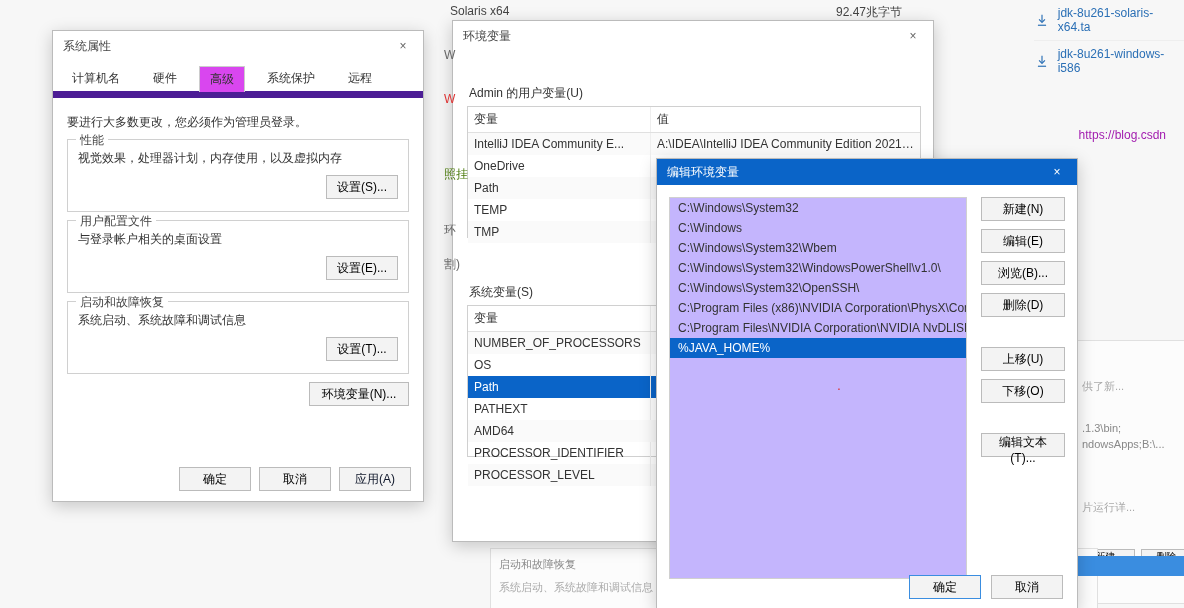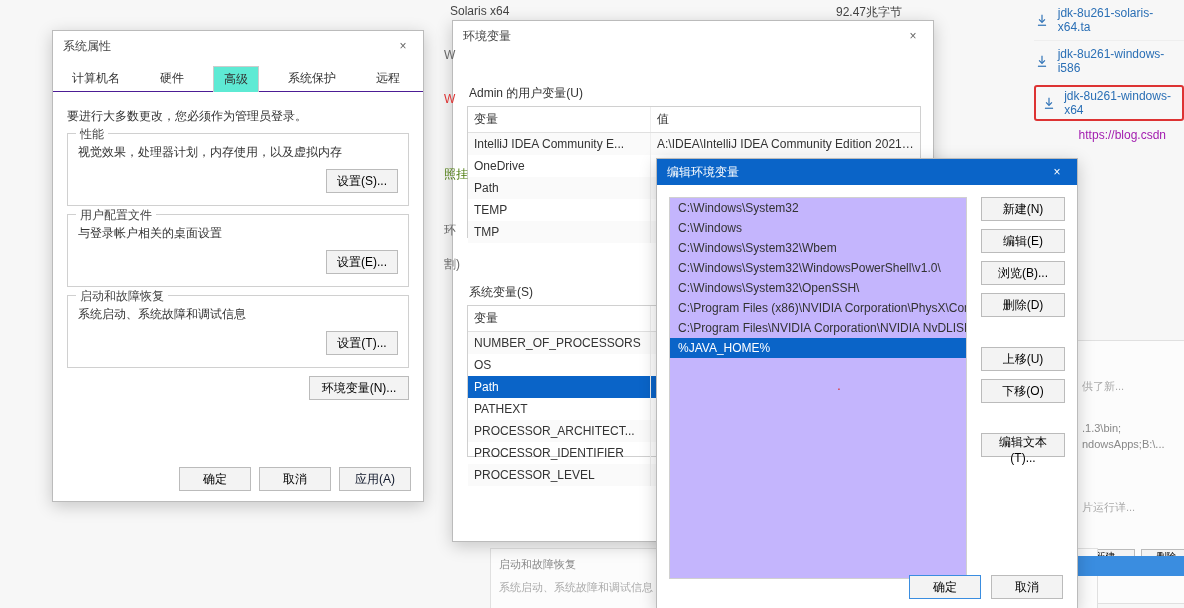--- a/index.html
+++ b/index.html
@@ -7,7 +7,7 @@
 .win{position:absolute;background:#fff;border:1px solid #bbb;box-shadow:0 4px 16px rgba(0,0,0,.2)}
 .titlebar{display:flex;align-items:center;justify-content:space-between;height:30px;padding:0 6px 0 10px;font-size:12px;color:#444}
 .closex{width:28px;height:22px;text-align:center;line-height:22px;color:#666;cursor:pointer}
-.tabs{display:flex;border-bottom:1px solid #4c1d95;padding:4px 8px 0 8px;gap:18px}
+.tabs{display:flex;border-bottom:7px solid #4c1d95;padding:4px 8px 0 8px;gap:11px}
 .tab{padding:4px 10px;border:1px solid transparent;border-bottom:none}
 .tab.active{border-color:#ccc;background:#5eead4;position:relative;top:1px}
 .body{padding:10px 14px}

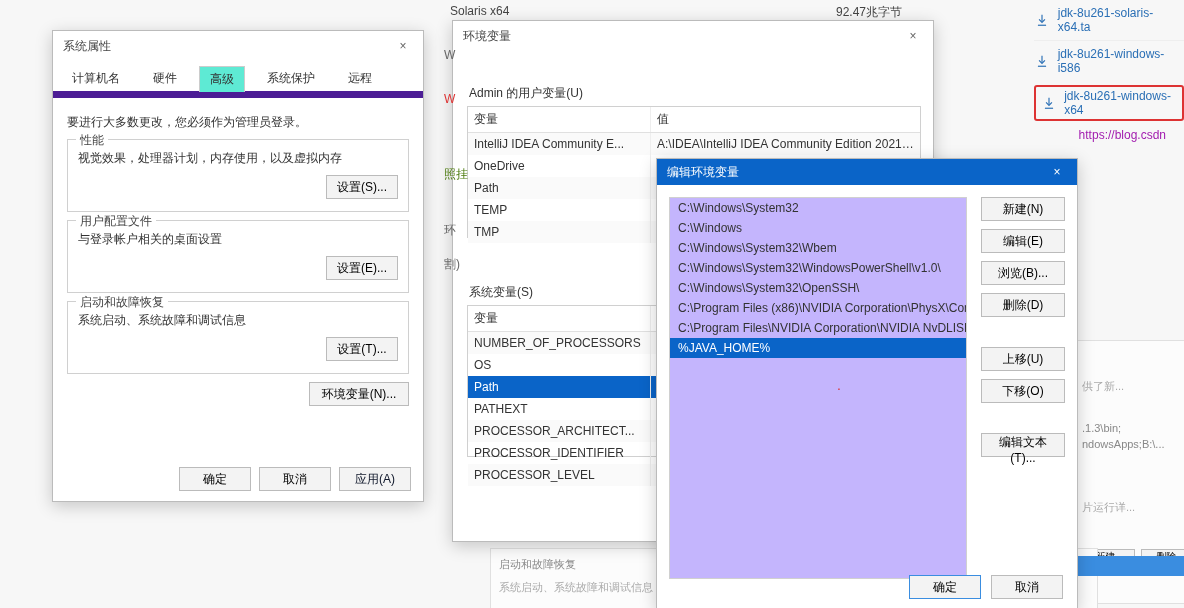--- a/index.html
+++ b/index.html
@@ -9,7 +9,7 @@
 .closex{width:28px;height:22px;text-align:center;line-height:22px;color:#666;cursor:pointer}
 .tabs{display:flex;border-bottom:7px solid #4c1d95;padding:4px 8px 0 8px;gap:11px}
 .tab{padding:4px 10px;border:1px solid transparent;border-bottom:none}
-.tab.active{border-color:#ccc;background:#5eead4;position:relative;top:1px}
+.tab.active{border-color:#ccc;background:#d946ef;position:relative;top:1px}
 .body{padding:10px 14px}
 .group{border:1px solid #d0d0d0;margin:8px 0;padding:10px 10px 12px 10px;position:relative}
 .group .legend{position:absolute;top:-8px;left:8px;background:#fff;padding:0 4px;font-size:12px;color:#444}

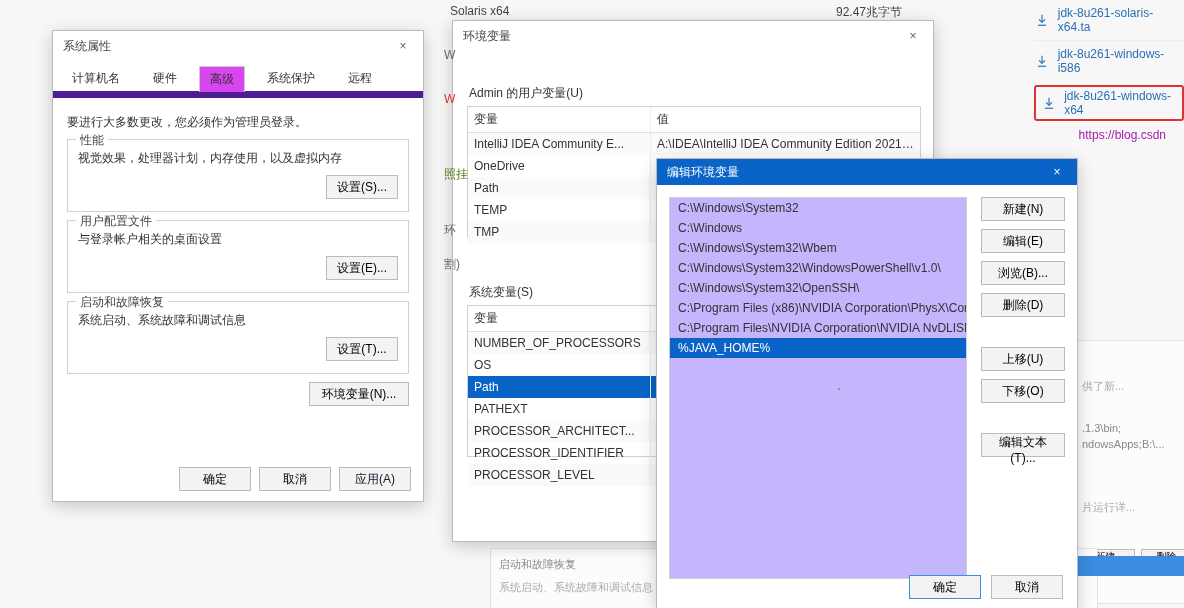--- a/index.html
+++ b/index.html
@@ -67,16 +67,6 @@
         </span>
       <span>jdk-8u261-windows-i586</span>
     </div>
-    <div class="dlrow redbox" style="margin-top:4px">
-      <span class="dlicon">
-          <svg width="14" height="14" viewBox="0 0 24 24" fill="none" stroke="currentColor" stroke-width="2">
-            <path d="M12 3v12"></path>
-            <path d="M7 11l5 5 5-5"></path>
-            <path d="M5 21h14"></path>
-          </svg>
-        </span>
-      <span>jdk-8u261-windows-x64</span>
-    </div>
   </div>
   <div class="watermark" style="right:18px;top:128px">https://blog.csdn</div>
   <div class="watermark" style="right:6px;bottom:6px">@51CTO博客</div>

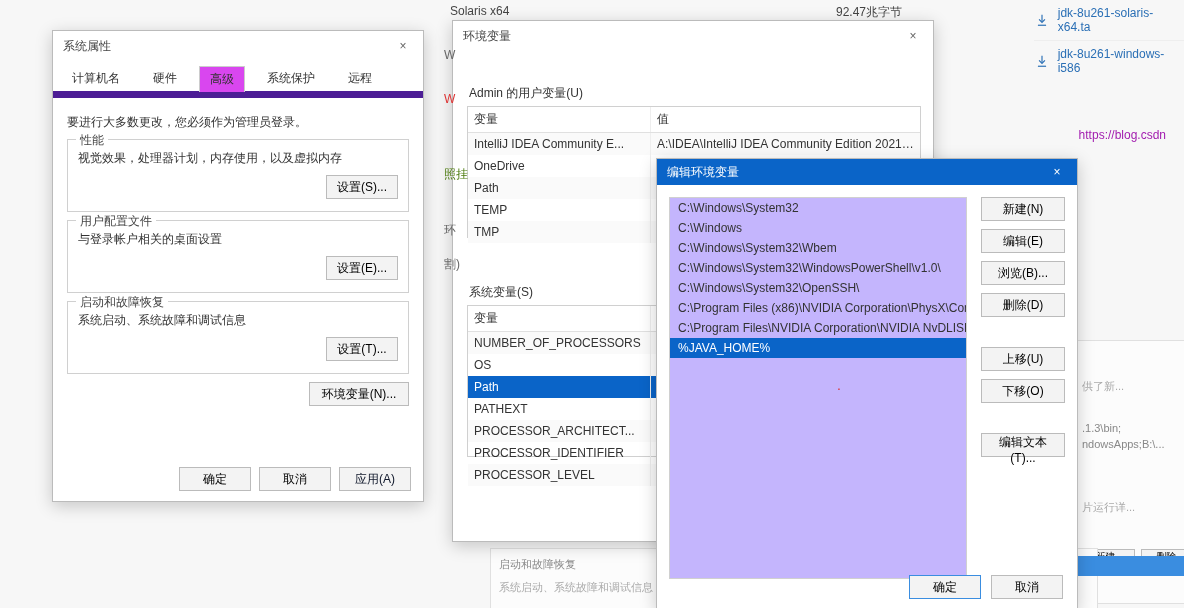--- a/index.html
+++ b/index.html
@@ -188,7 +188,6 @@
               <div class="cell c2">.COM;.EX</div>
             </div>
             <div class="row">
-              <div class="cell c1">PROCESSOR_ARCHITECT...</div>
               <div class="cell c2">AMD64</div>
             </div>
             <div class="row">

